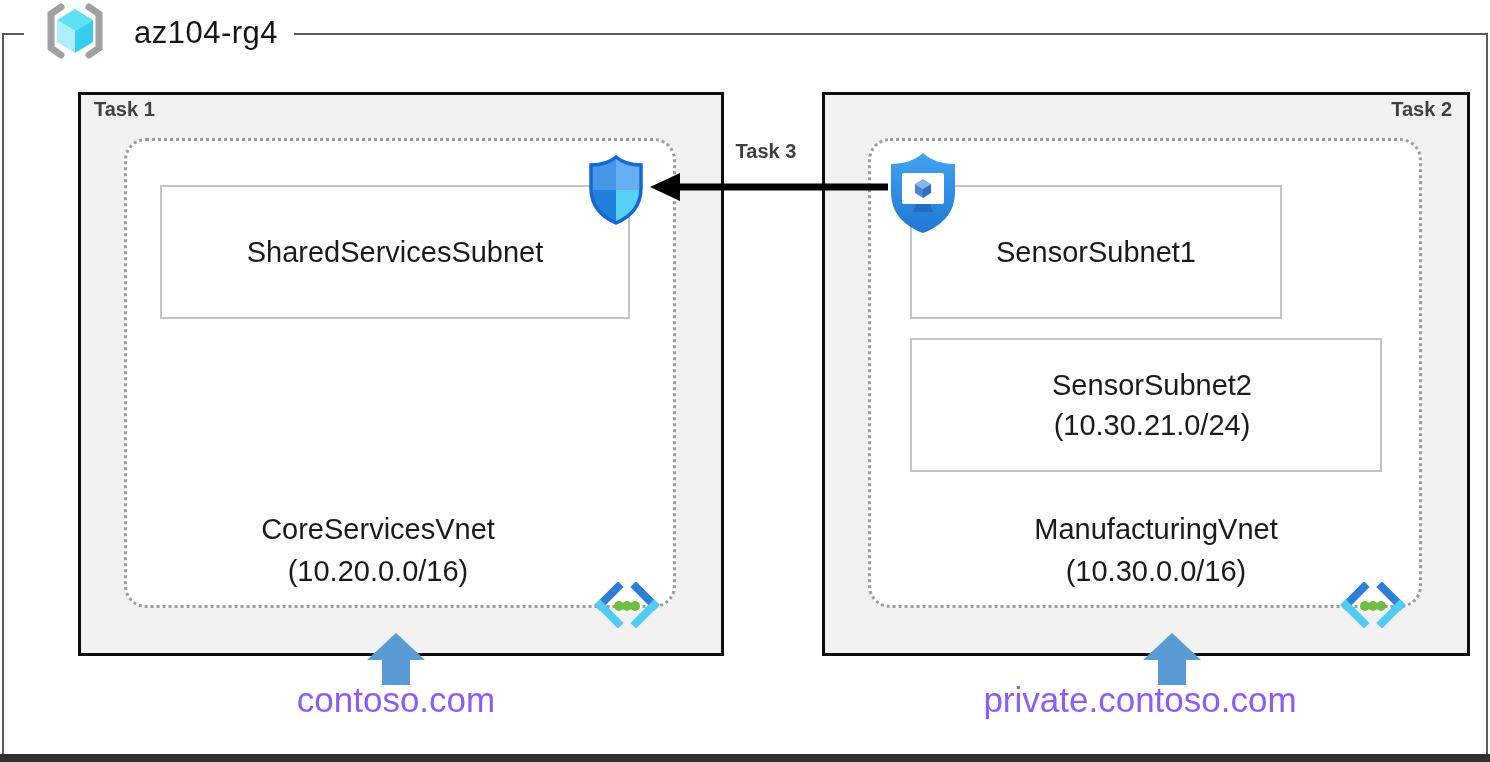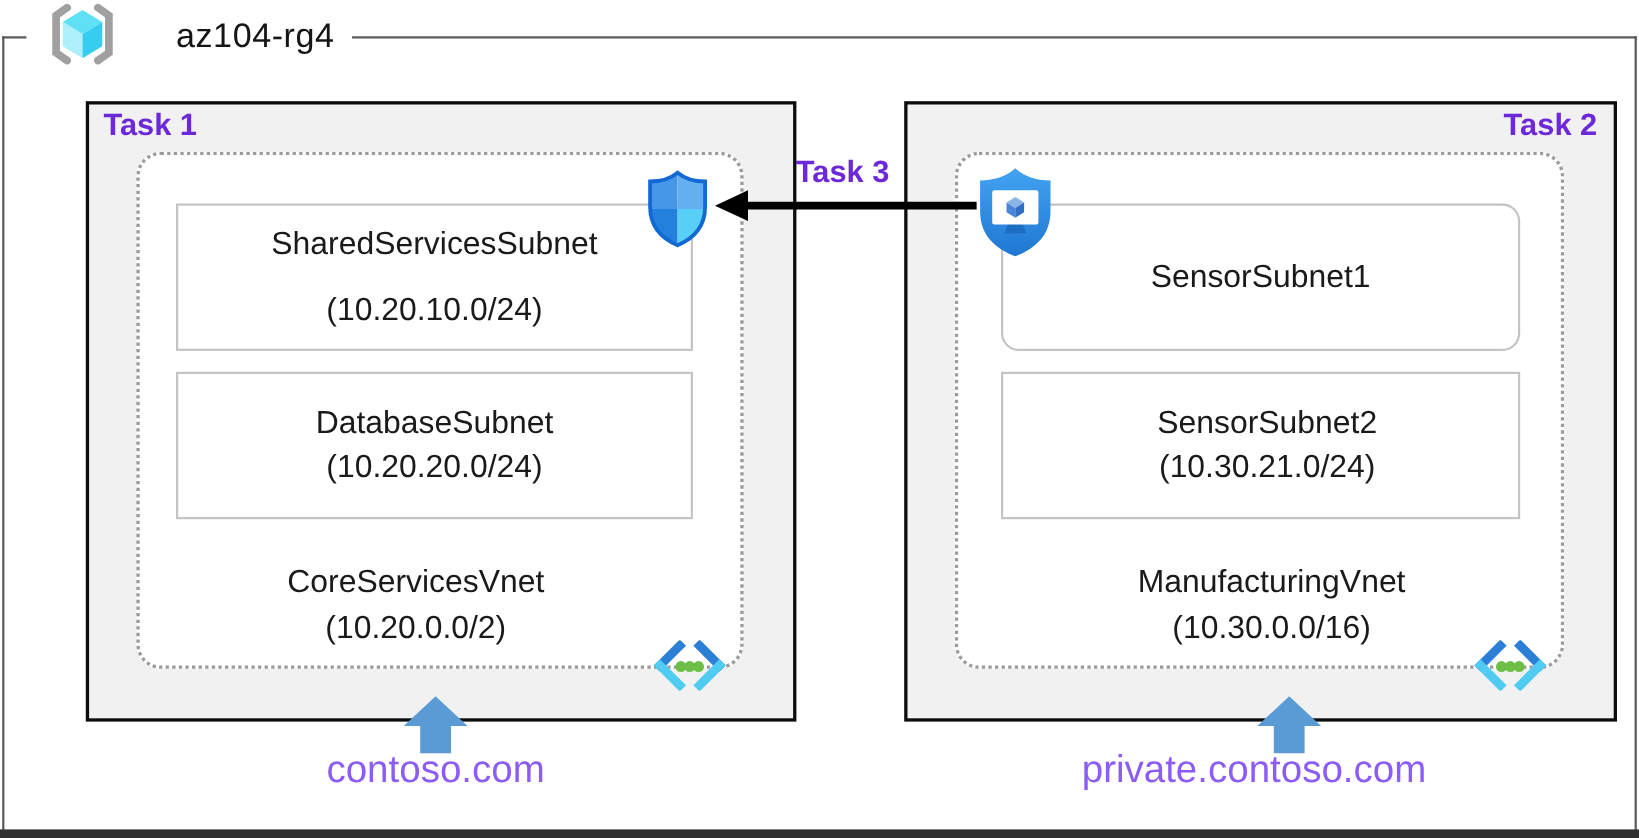--- a/index.html
+++ b/index.html
@@ -23,7 +23,7 @@
     background:#ffffff; display:flex; align-items:center;
     padding:0 16px; gap:24px;
   }
-  .rg-title { font-size:31px; color:#151515; letter-spacing:0.5px;margin-left:26px; }
+  .rg-title { font-size:31px; color:#151515; letter-spacing:0.5px; }
 
   .task-box {
     position:absolute; top:92px; height:564px;

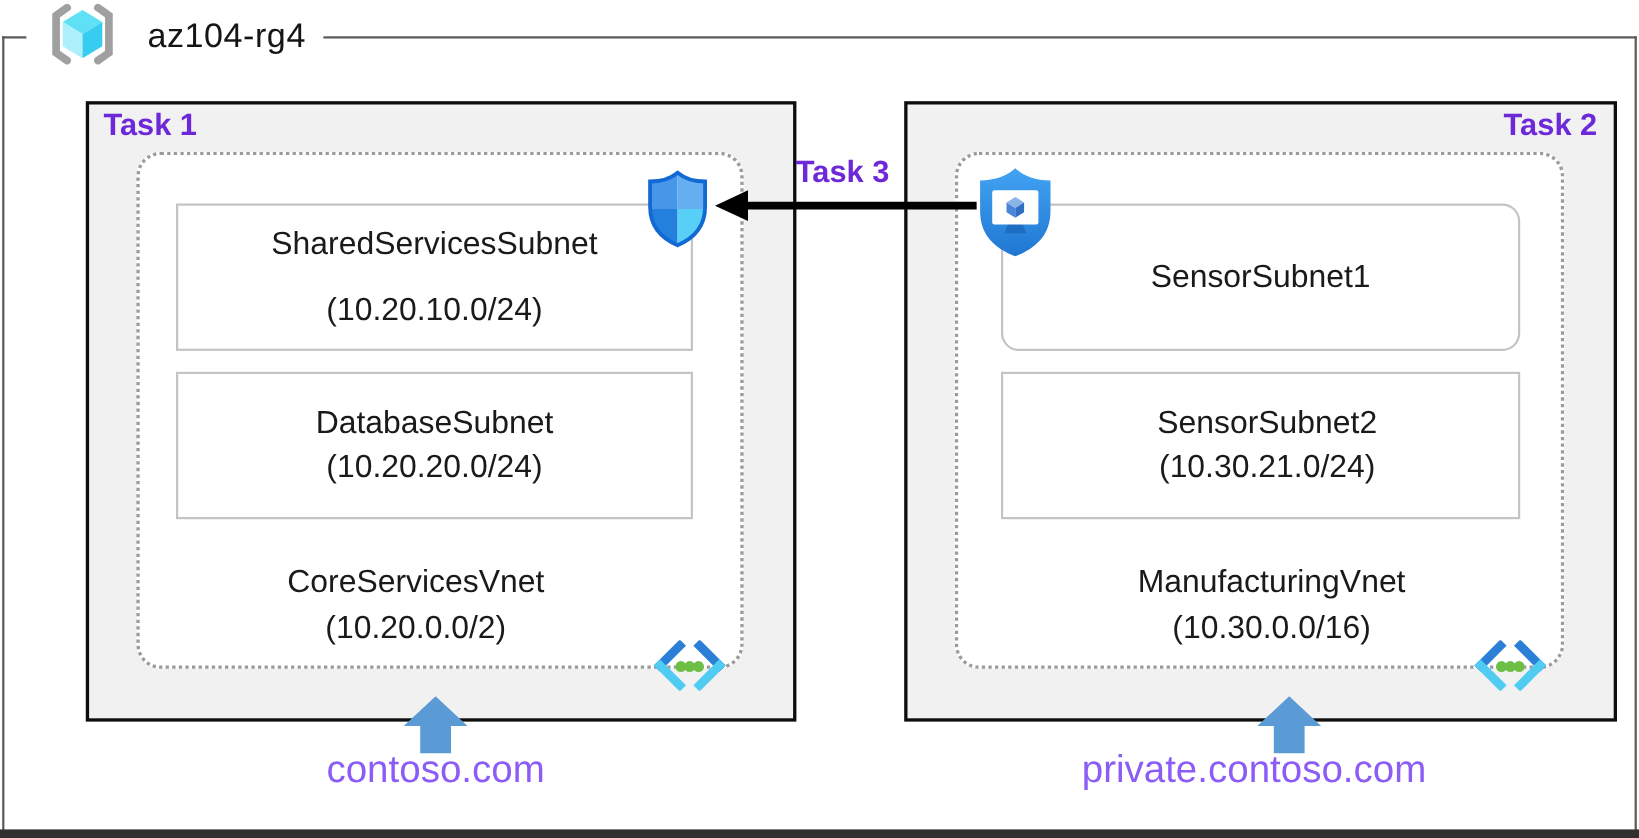--- a/index.html
+++ b/index.html
@@ -34,7 +34,7 @@
 
   .task-label {
     position:absolute; z-index:4;
-    font-size:28px; font-weight:bold; color:#6d28d9;
+    font-size:20px; font-weight:bold; color:#404040;
   }
   .task-label.t1 { left:94px;  top:98px; }
   .task-label.t2 { right:38px; top:98px; }

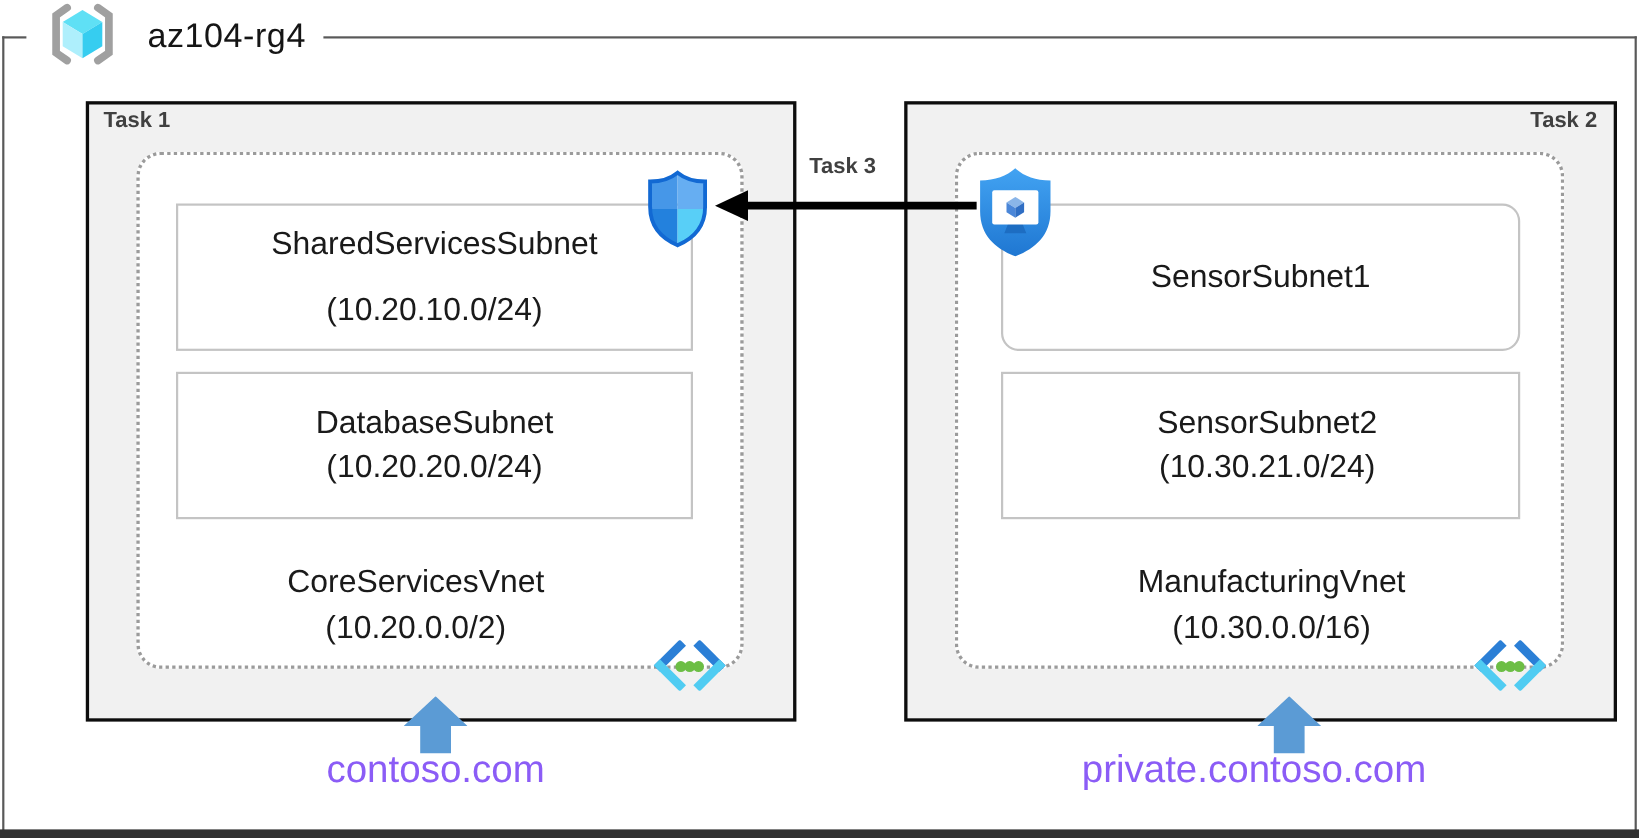--- a/index.html
+++ b/index.html
@@ -56,7 +56,7 @@
   }
   .subnet-box.l1 { left:160px; top:185px; width:470px;gap:20px; }
   .subnet-box.l2 { left:160px; top:338px; width:470px; }
-  .subnet-box.r1 { left:910px; top:185px; width:472px;border-radius:16px; }
+  .subnet-box.r1 { left:910px; top:185px; width:372px; }
   .subnet-box.r2 { left:910px; top:338px; width:472px;padding-left:12px; }
 
   .vnet-label {

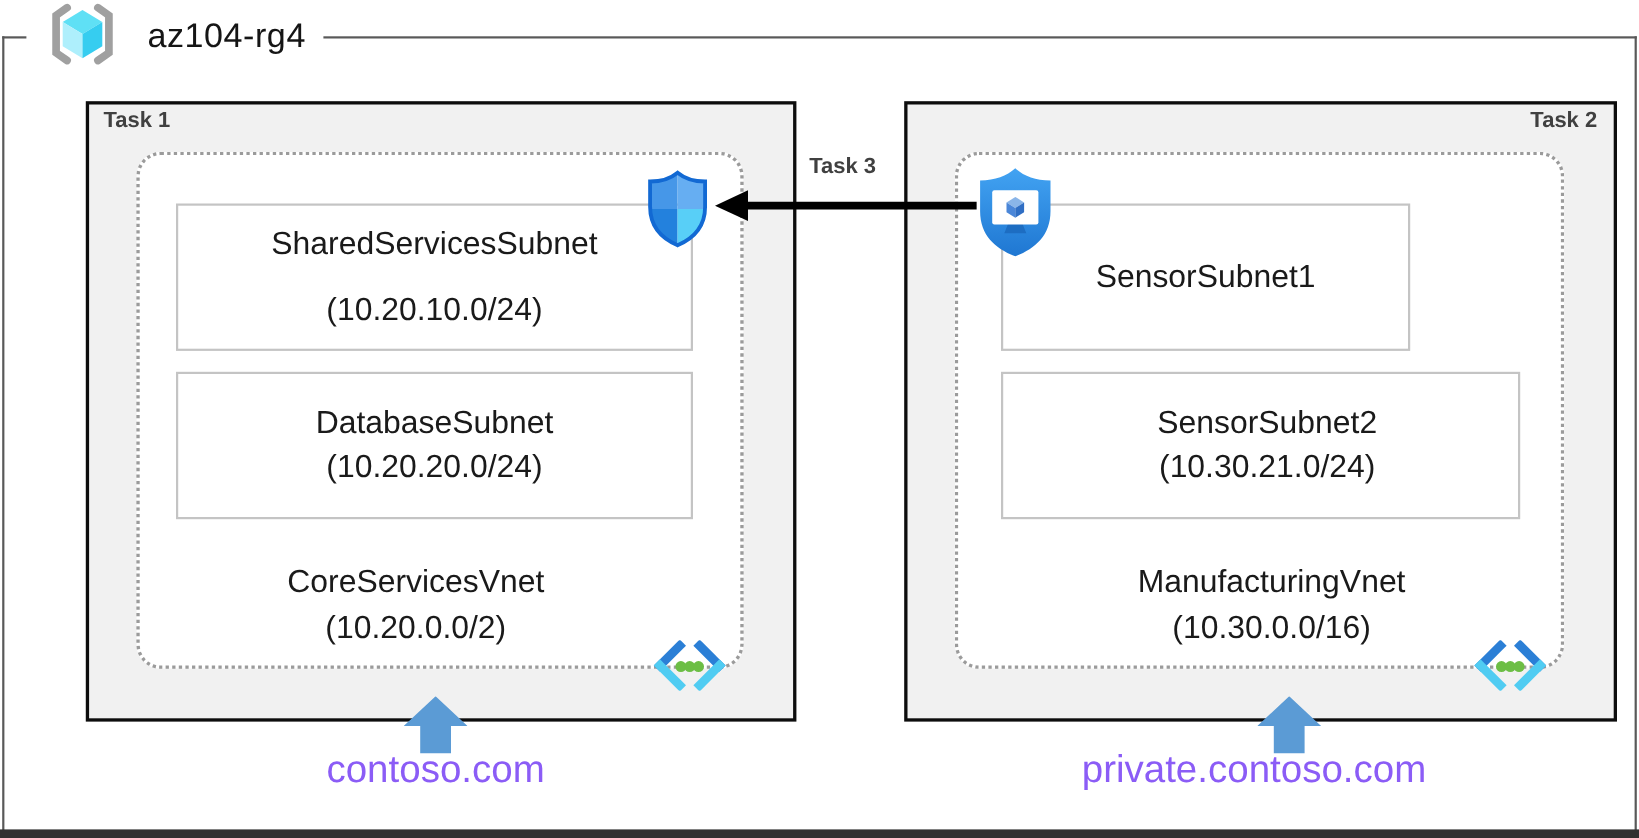--- a/index.html
+++ b/index.html
@@ -113,7 +113,6 @@
 
   <div class="subnet-box l1">
     <div>SharedServicesSubnet</div>
-    <div>(10.20.10.0/24)</div>
   </div>
   <div class="subnet-box l2">
     <div>DatabaseSubnet</div>

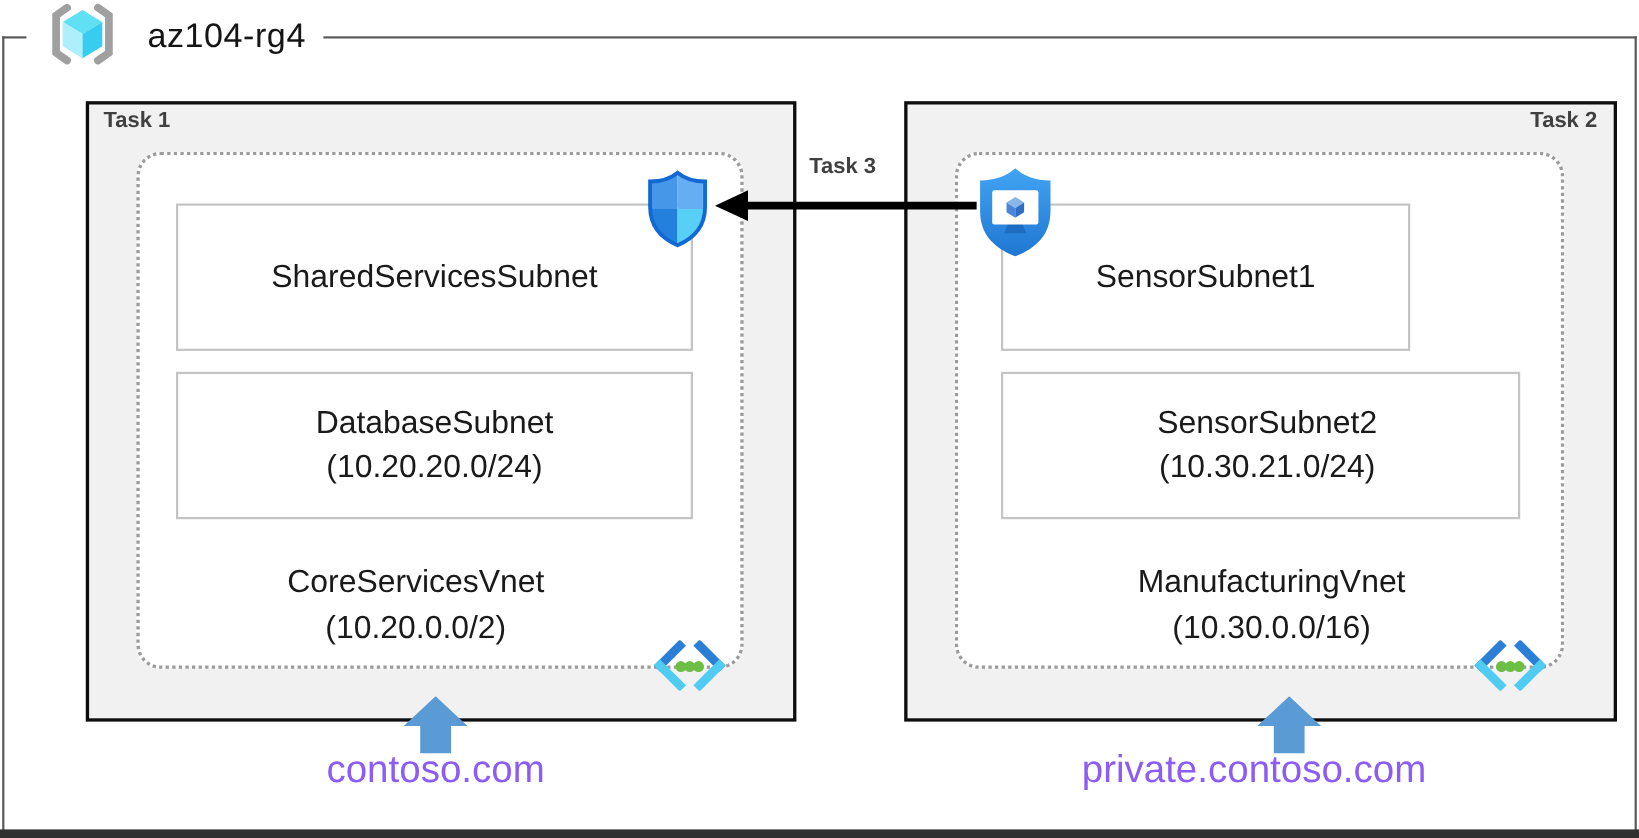--- a/index.html
+++ b/index.html
@@ -113,10 +113,6 @@
 
   <div class="subnet-box l1">
     <div>SharedServicesSubnet</div>
-  </div>
-  <div class="subnet-box l2">
-    <div>DatabaseSubnet</div>
-    <div>(10.20.20.0/24)</div>
   </div>
 
   <div class="subnet-box r1">

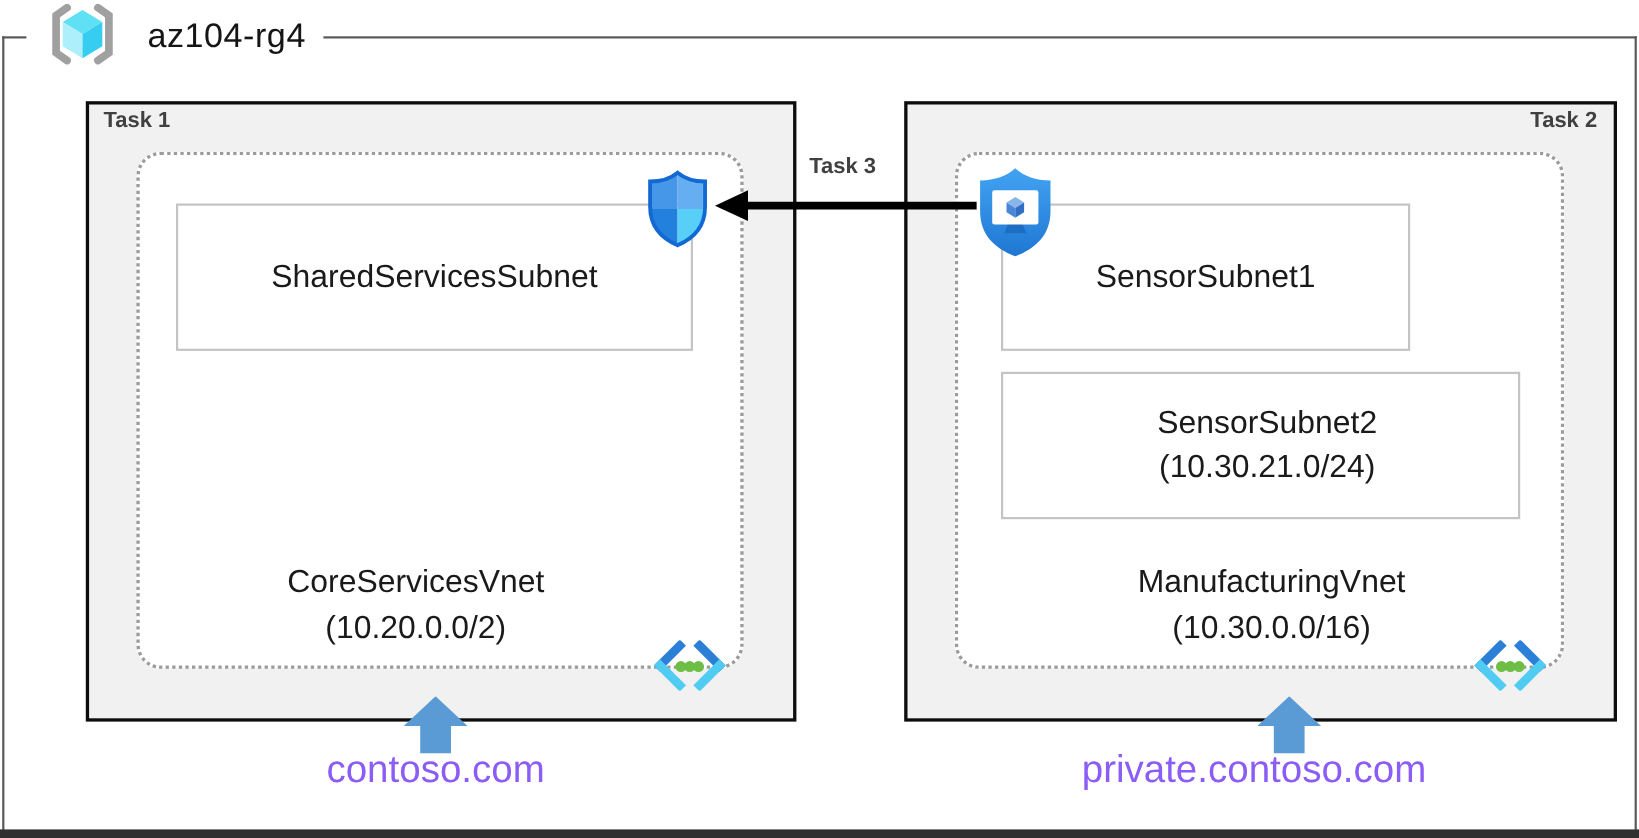--- a/index.html
+++ b/index.html
@@ -125,7 +125,7 @@
 
   <div class="vnet-label left">
     <div>CoreServicesVnet</div>
-    <div>(10.20.0.0/2)</div>
+    <div>(10.20.0.0/16)</div>
   </div>
   <div class="vnet-label right">
     <div>ManufacturingVnet</div>

